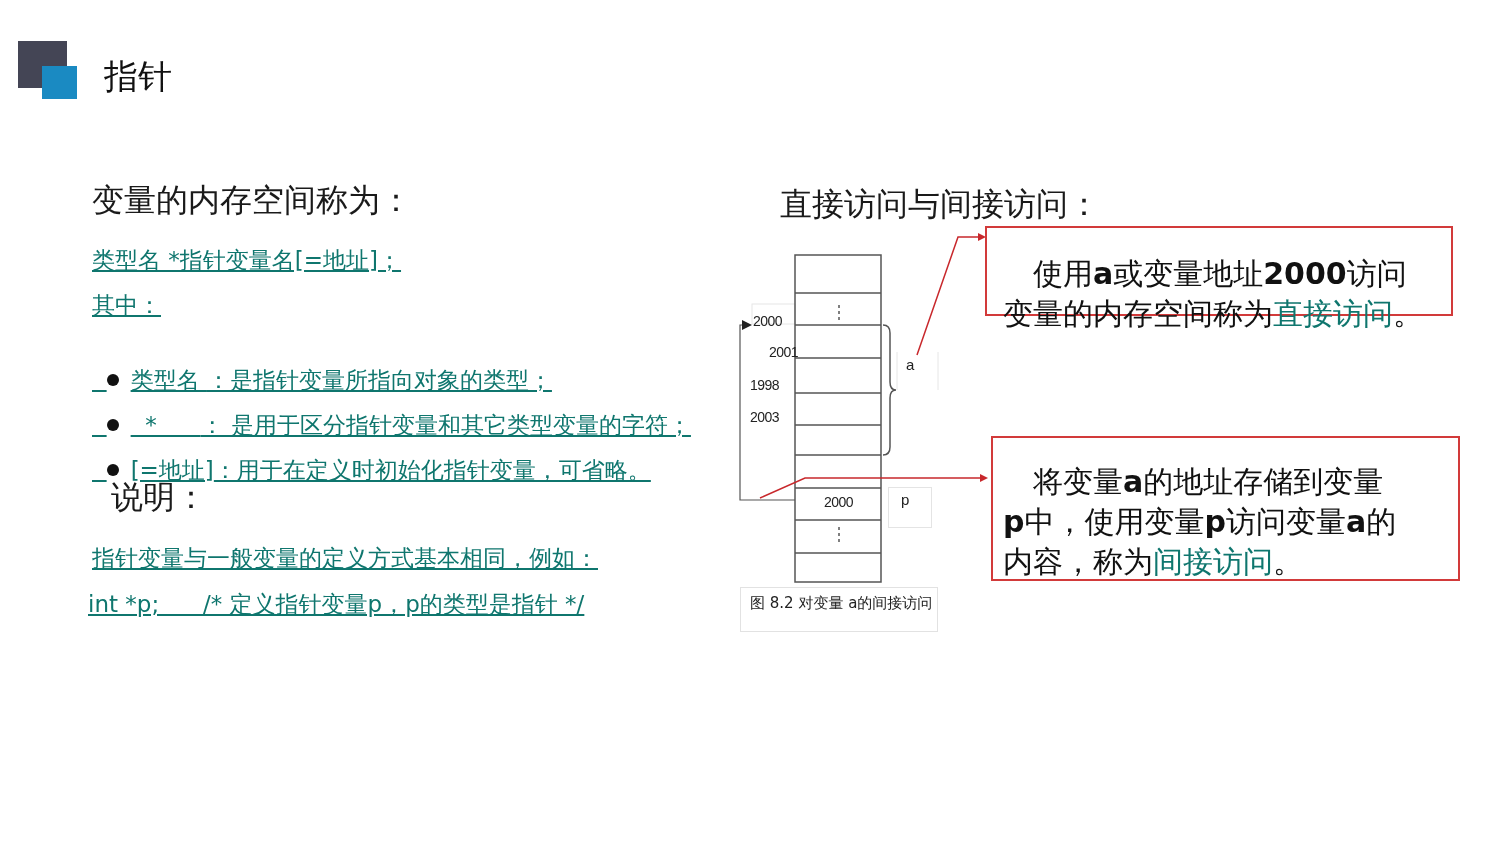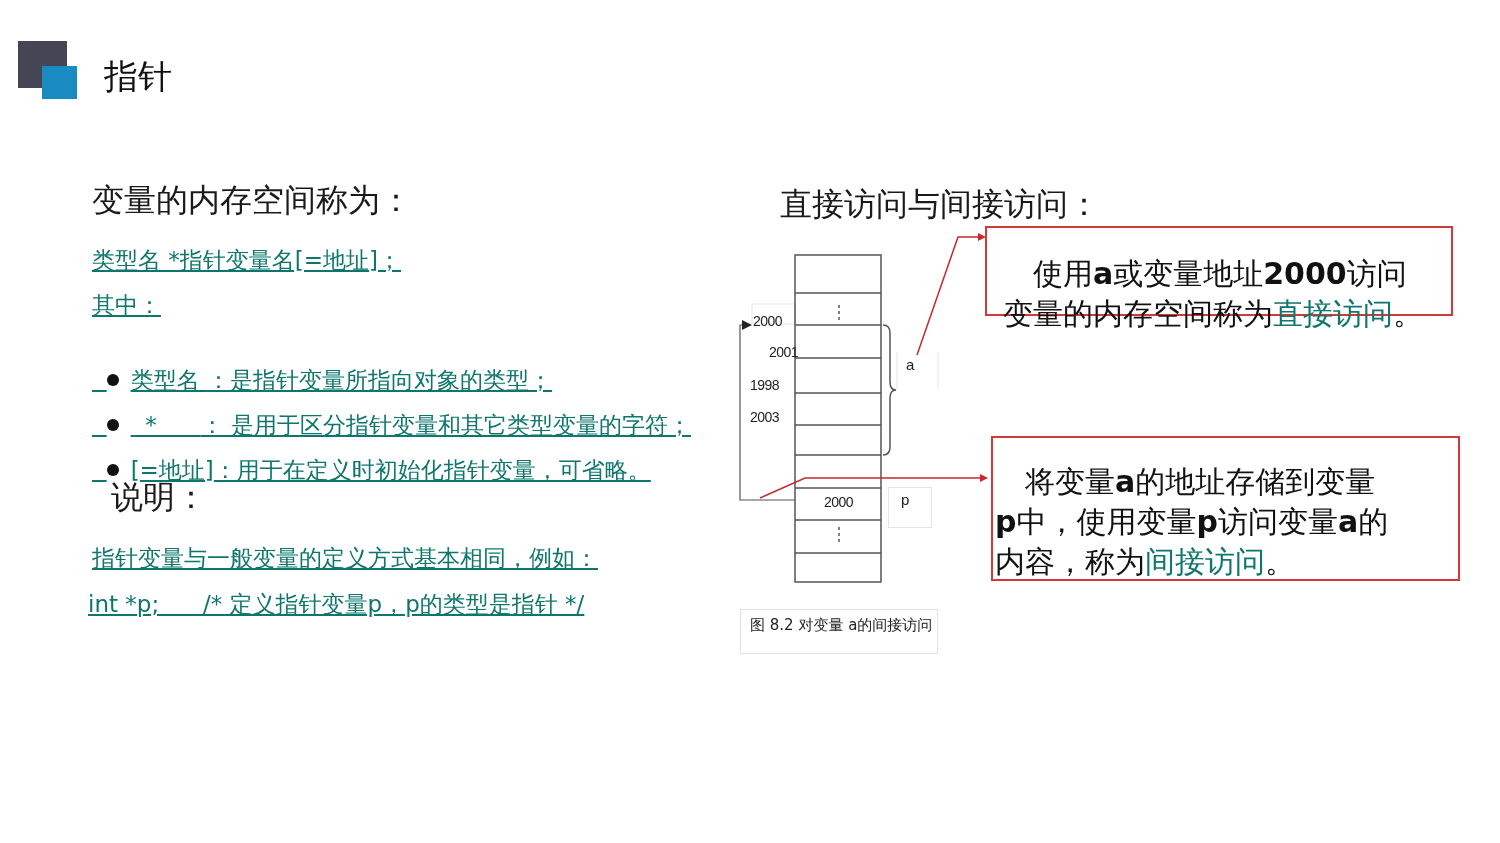--- a/index.html
+++ b/index.html
@@ -114,7 +114,7 @@
   <div><span>变量的内存空间称为</span><span class="hl">直接访问</span><span>。</span></div>
 </div>
 
-<div class="abs serif-box" style="left:991px; top:436px; width:469px; height:145px; padding:24px 0 0 2px;">
+<div class="abs serif-box" style="left:991px; top:436px; width:469px; height:145px; padding:24px 0 0 10px;">
   <div><span>　将变量</span><b>a</b><span>的地址存储到变量</span></div>
   <div><b>p</b><span>中，使用变量</span><b>p</b><span>访问变量</span><b>a</b><span>的</span></div>
   <div><span>内容，称为</span><span class="hl">间接访问</span><span>。</span></div>

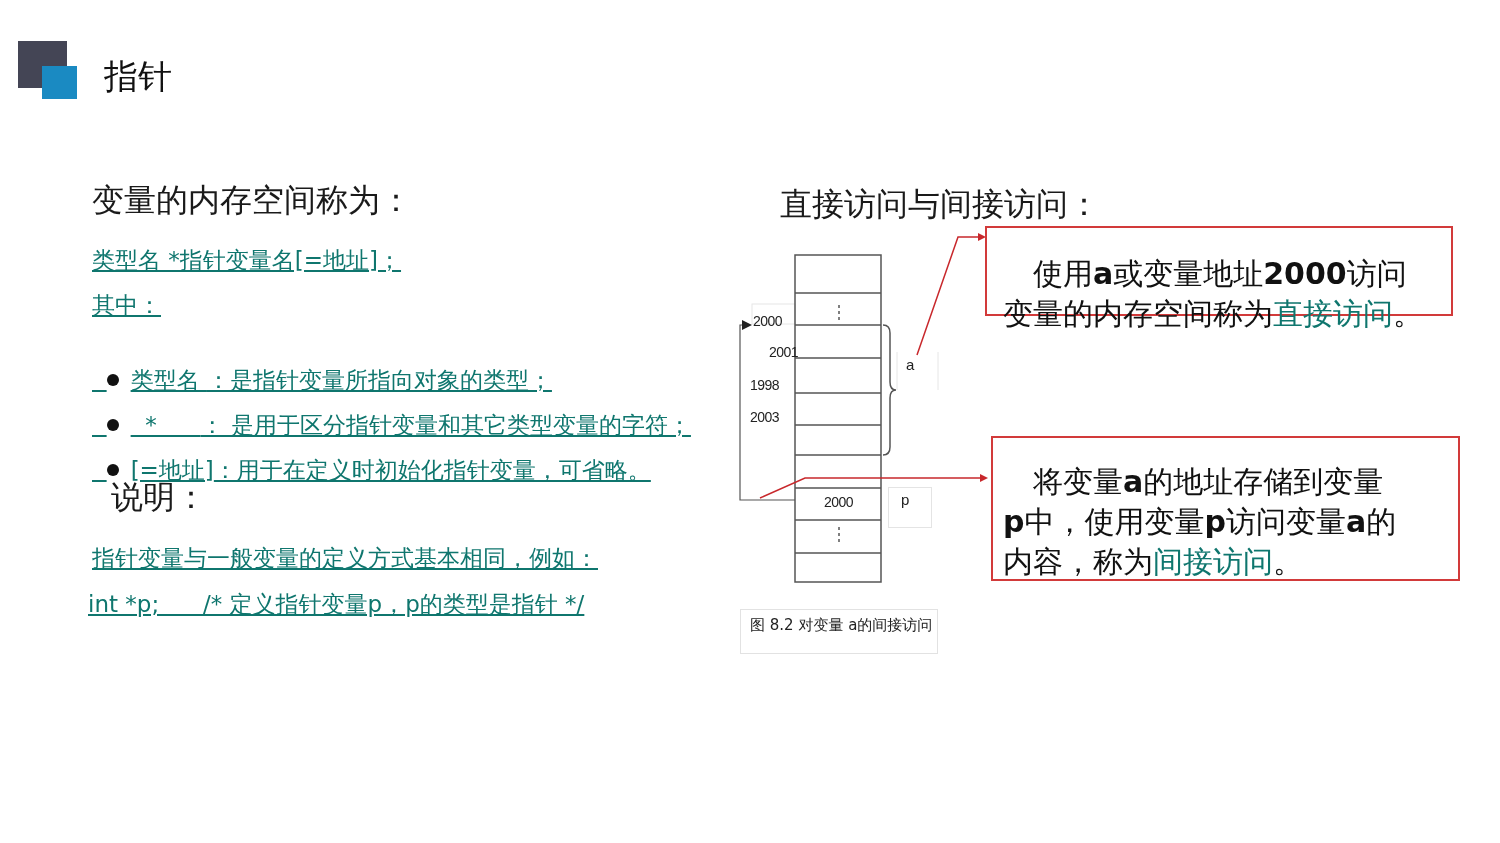--- a/index.html
+++ b/index.html
@@ -105,7 +105,7 @@
   <span class="var-label" style="position:absolute; left:12px; top:3px;">p</span>
 </div>
 
-<div class="abs caption-box" style="left:740px; top:609px; width:198px; height:45px;">
+<div class="abs caption-box" style="left:740px; top:587px; width:198px; height:45px;">
   <span>图 8.2  对变量 a的间接访问</span>
 </div>
 

